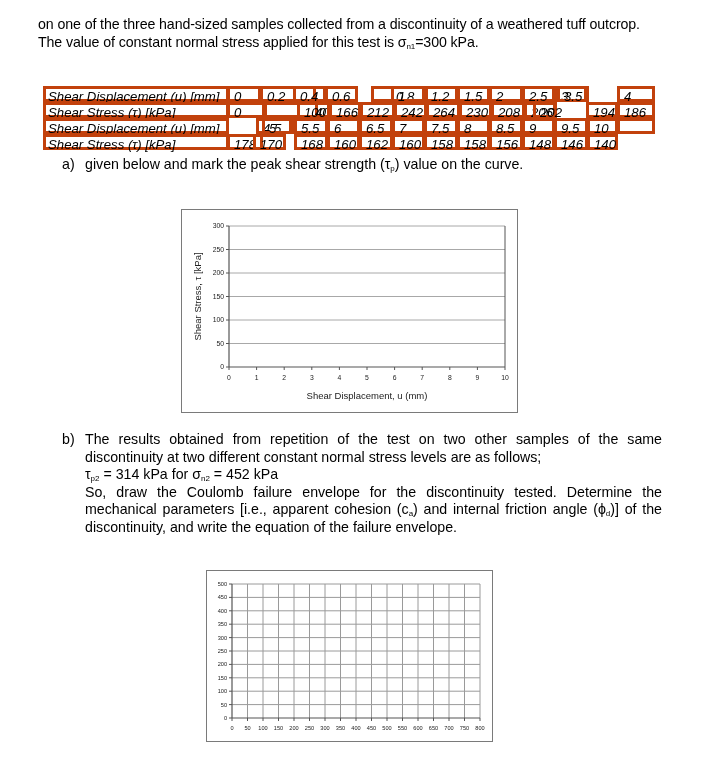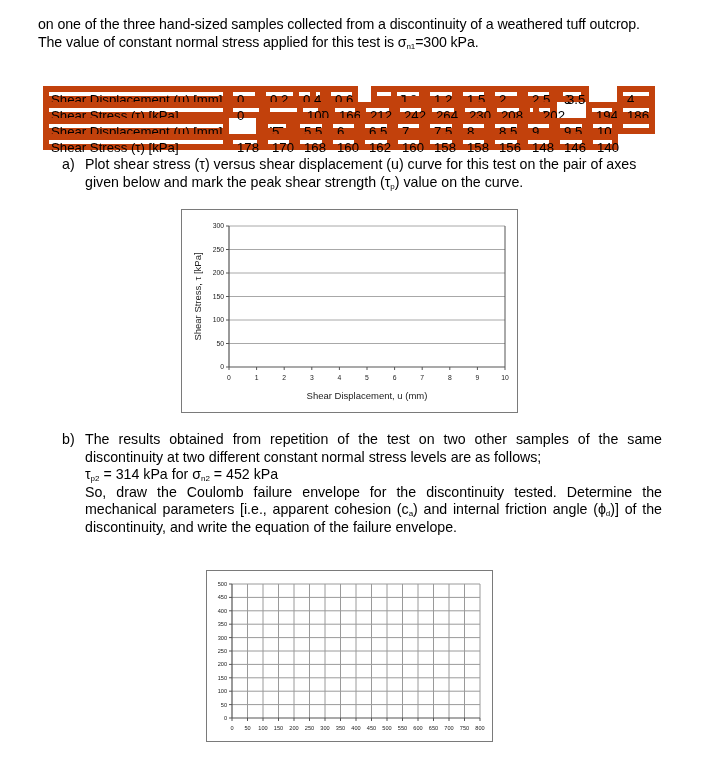--- a/index.html
+++ b/index.html
@@ -19,8 +19,8 @@
   .drow { position: absolute; left: 0; height: 16px; }
   .dcell {
     position: absolute; top: 0; height: 16px; box-sizing: border-box;
-    border: 6px solid #c2410c; margin-left: -1px; margin-top: -1px;
-    font-size: 13.2px; line-height: 15px; padding-left: 4px; white-space: nowrap;
+    border: 3px solid #c2410c; margin-left: -1px; margin-top: -1px;
+    font-size: 13.2px; line-height: 15px; padding-left: 4px; white-space: nowrap; font-style: italic;
   }
   .dcell.label { padding-left: 2px; }
 

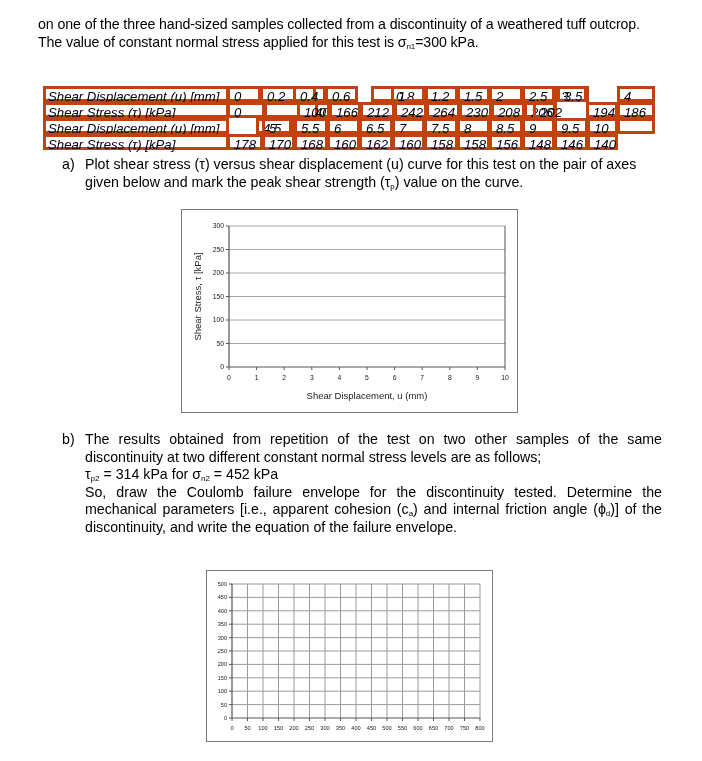--- a/index.html
+++ b/index.html
@@ -101,7 +101,7 @@
     <div class="drow" style="top: 48px;">
       <div class="dcell label" style="left: 0px; width: 186px;">Shear Stress (τ) [kPa]</div>
       <div class="dcell" style="left: 184px; width: 36px;">178</div>
-      <div class="dcell" style="left: 219px; width: 33px;">170</div>
+      <div class="dcell" style="left: 210px; width: 33px;">170</div>
       <div class="dcell" style="left: 251px; width: 34px;">168</div>
       <div class="dcell" style="left: 284px; width: 33px;">160</div>
       <div class="dcell" style="left: 316px; width: 34px;">162</div>

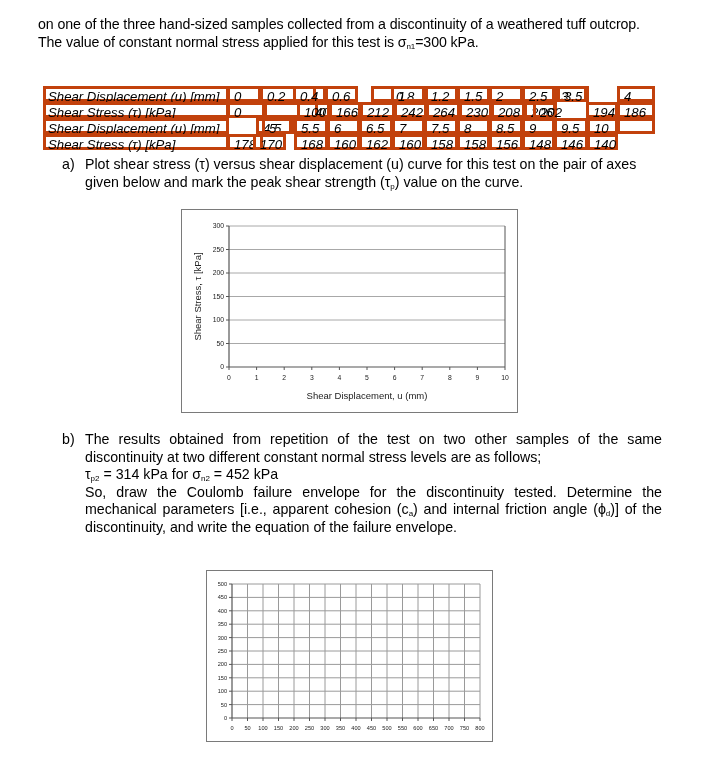--- a/index.html
+++ b/index.html
@@ -118,7 +118,6 @@
 <div class="question q-a">
   <span class="q-marker">a)</span>
   <div class="q-body">
-    <span class="line">Plot shear stress (τ) versus shear displacement (u) curve for this test on the pair of axes</span>
     <span class="line"><span>given below and mark the peak shear strength (τ</span><sub>p</sub><span>) value on the curve.</span></span>
   </div>
 </div>

